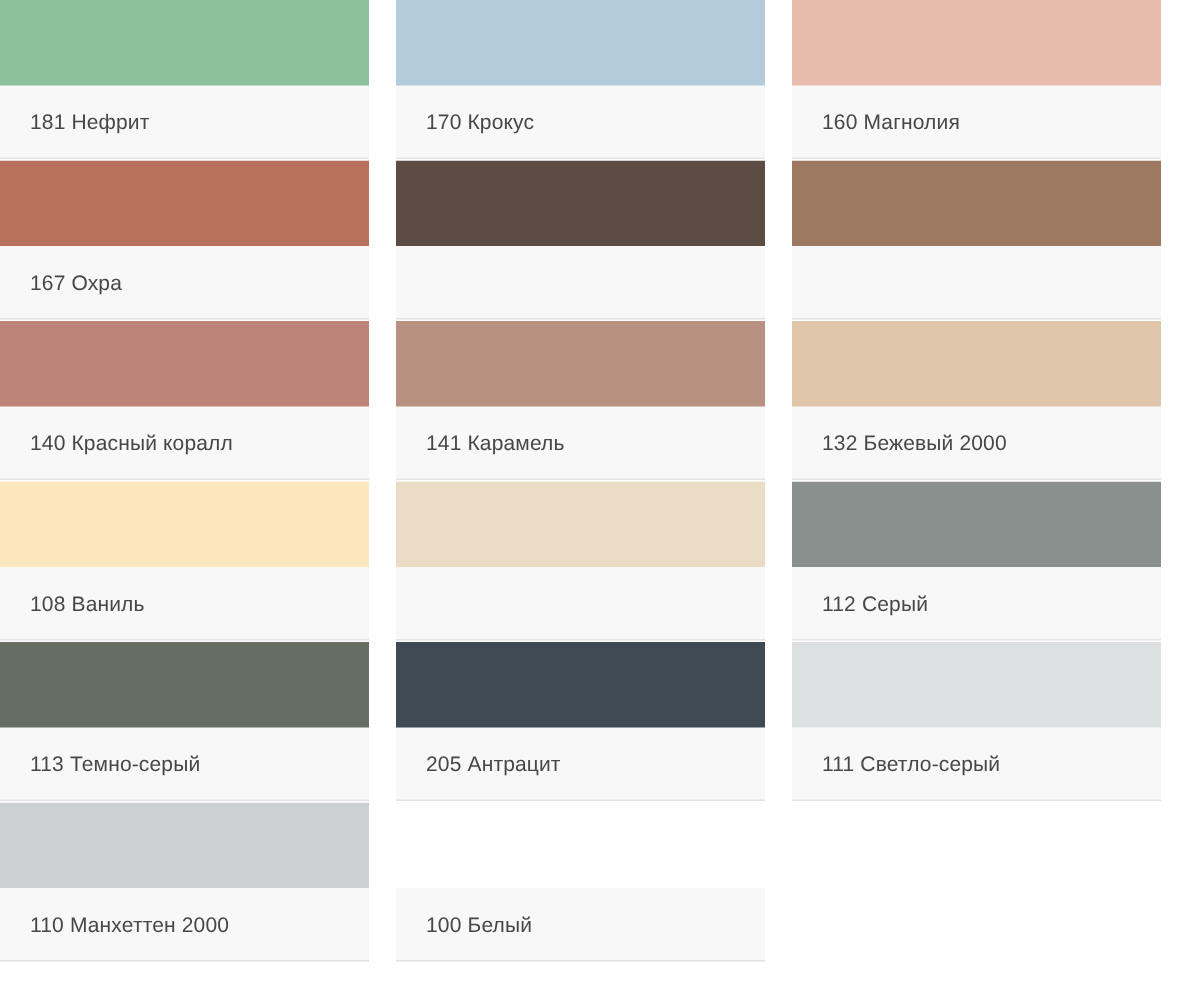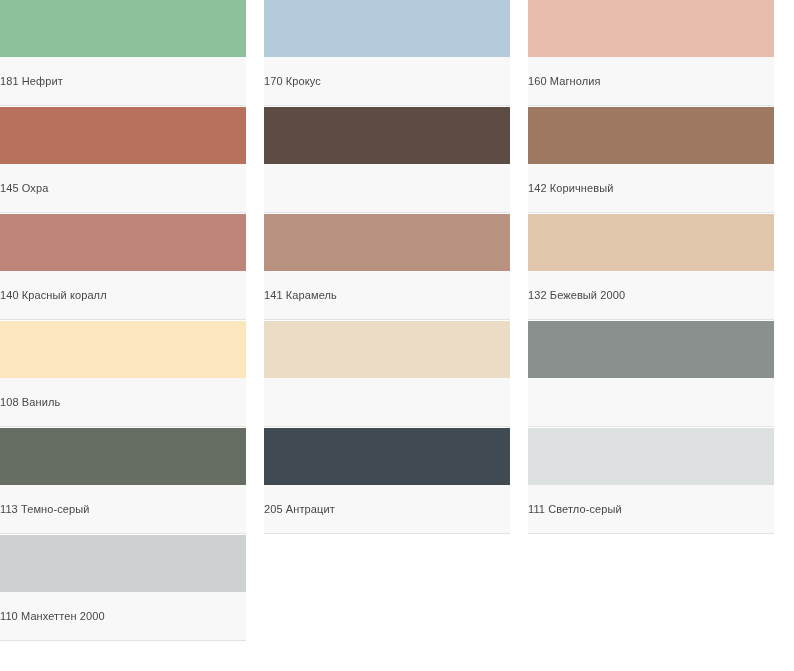--- a/index.html
+++ b/index.html
@@ -54,8 +54,8 @@
     flex: 1 1 auto;
     display: flex;
     align-items: center;
-    padding-left: 0;
-    font-size: 11px;
+    padding-left: 20px;
+    font-size: 14px;
     color: #474747;
     letter-spacing: 0.1px;
     line-height: 1;

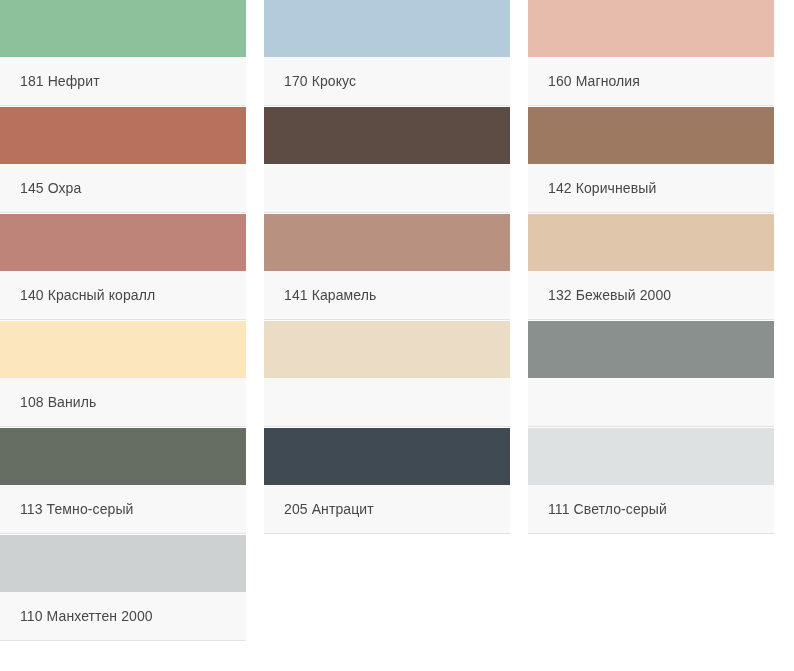--- a/index.html
+++ b/index.html
@@ -93,7 +93,7 @@
     <div class="swatch-card">
       <div class="card-inner">
         <div class="swatch-color" title="Охра" style="background-color: rgb(184, 113, 92);"></div>
-        <div class="swatch-label">145 Охра</div>
+        <div class="swatch-label">167 Охра</div>
       </div>
     </div>
     <div class="swatch-card">

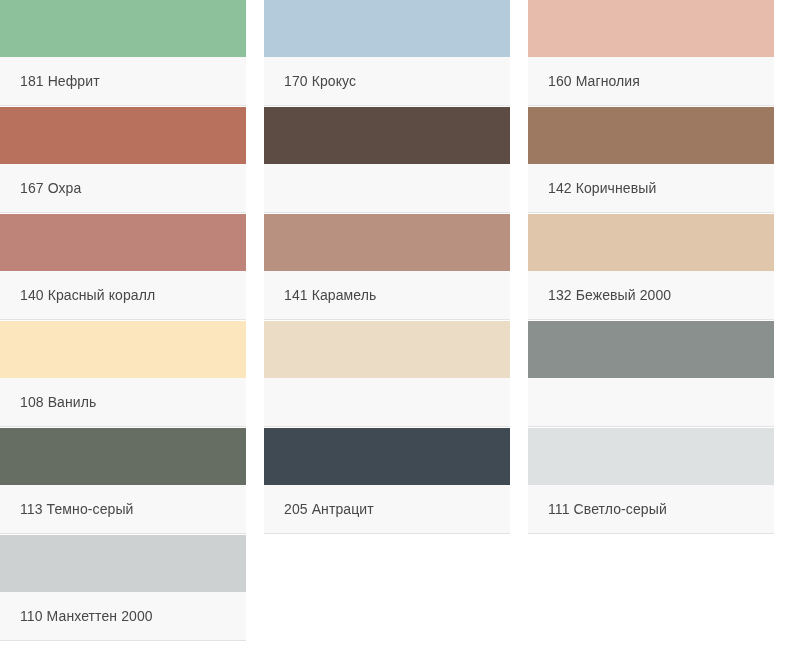--- a/index.html
+++ b/index.html
@@ -104,7 +104,6 @@
     <div class="swatch-card">
       <div class="card-inner">
         <div class="swatch-color" title="Коричневый" style="background-color: rgb(156, 121, 96);"></div>
-        <div class="swatch-label">142 Коричневый</div>
       </div>
     </div>
     <div class="swatch-card">

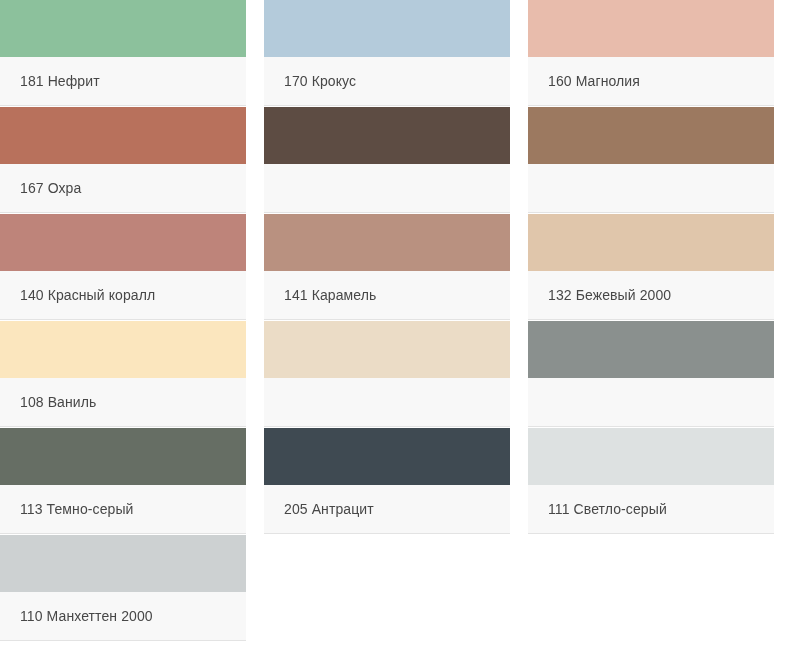--- a/index.html
+++ b/index.html
@@ -138,6 +138,7 @@
     <div class="swatch-card">
       <div class="card-inner">
         <div class="swatch-color" title="Серый" style="background-color: rgb(138, 144, 142);"></div>
+        <div class="swatch-label">112 Серый</div>
       </div>
     </div>
     <div class="swatch-card">

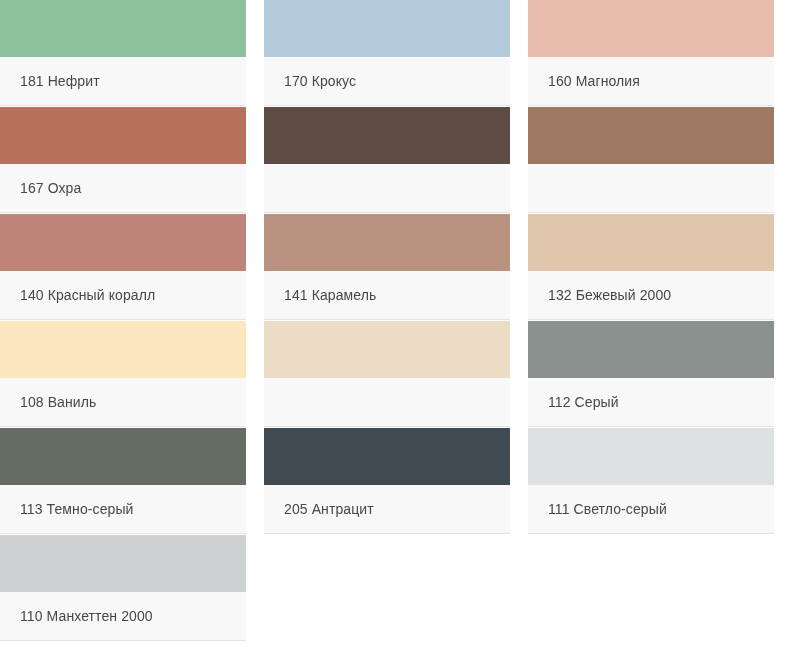--- a/index.html
+++ b/index.html
@@ -165,6 +165,12 @@
         <div class="swatch-label">110 Манхеттен 2000</div>
       </div>
     </div>
+    <div class="swatch-card">
+      <div class="card-inner">
+        <div class="swatch-color" title="Белый" style="background-color: rgb(255, 255, 255);"></div>
+        <div class="swatch-label">100 Белый</div>
+      </div>
+    </div>
     <div class="swatch-card is-empty">
       <div class="card-inner"></div>
     </div>

